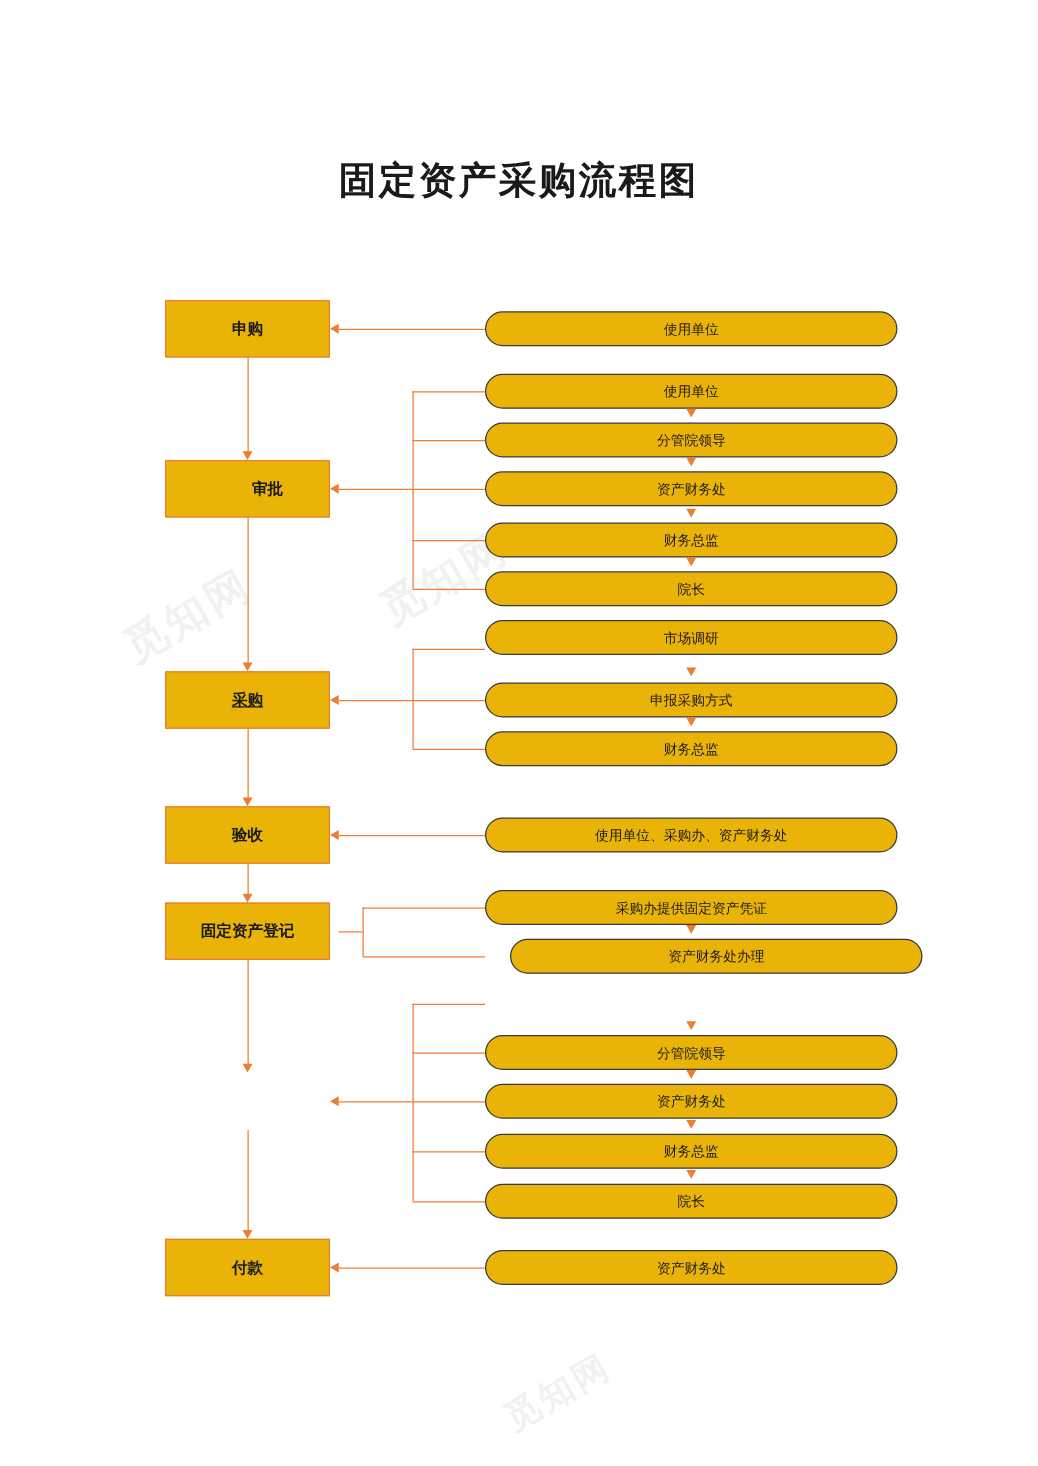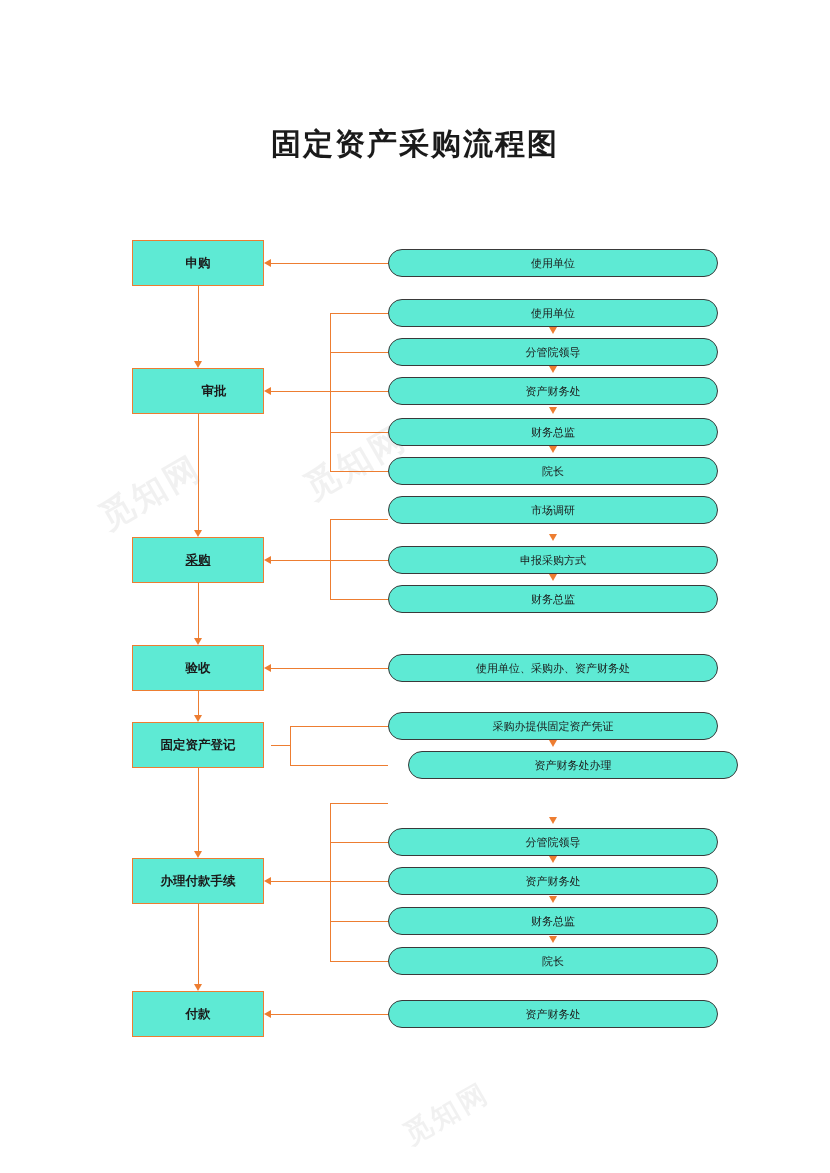--- a/index.html
+++ b/index.html
@@ -32,7 +32,7 @@
     position: absolute;
     box-sizing: border-box;
     border: 1px solid #ED7D31;
-    background: #5eead4;
+    background: #eab308;
     display: flex;
     align-items: center;
     justify-content: center;

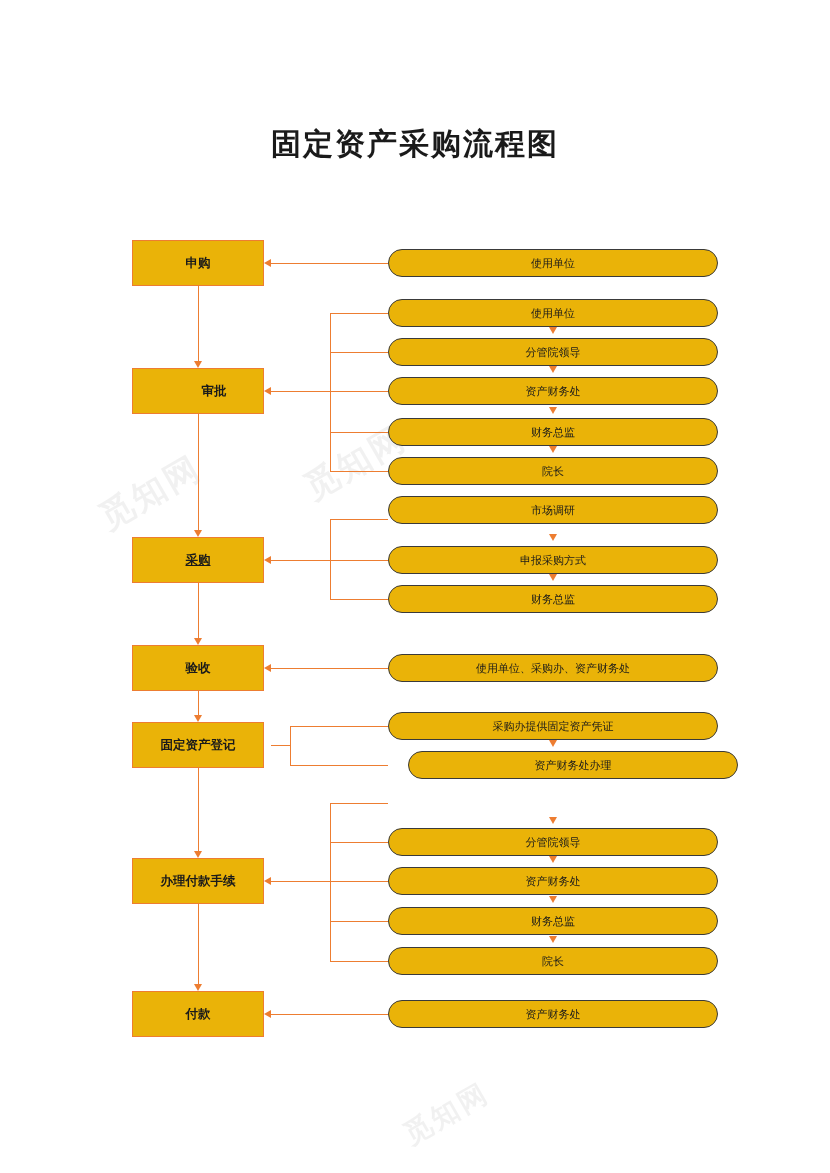--- a/index.html
+++ b/index.html
@@ -103,7 +103,6 @@
   <div class="node stage" style="left:132px; top:537px;text-decoration:underline;">采购</div>
   <div class="node stage" style="left:132px; top:645px;">验收</div>
   <div class="node stage" style="left:132px; top:722px;">固定资产登记</div>
-  <div class="node stage" style="left:132px; top:858px;">办理付款手续</div>
   <div class="node stage" style="left:132px; top:991px;">付款</div>
 
   <div class="line v" style="left:198px; top:286px; height:76px;"></div>

